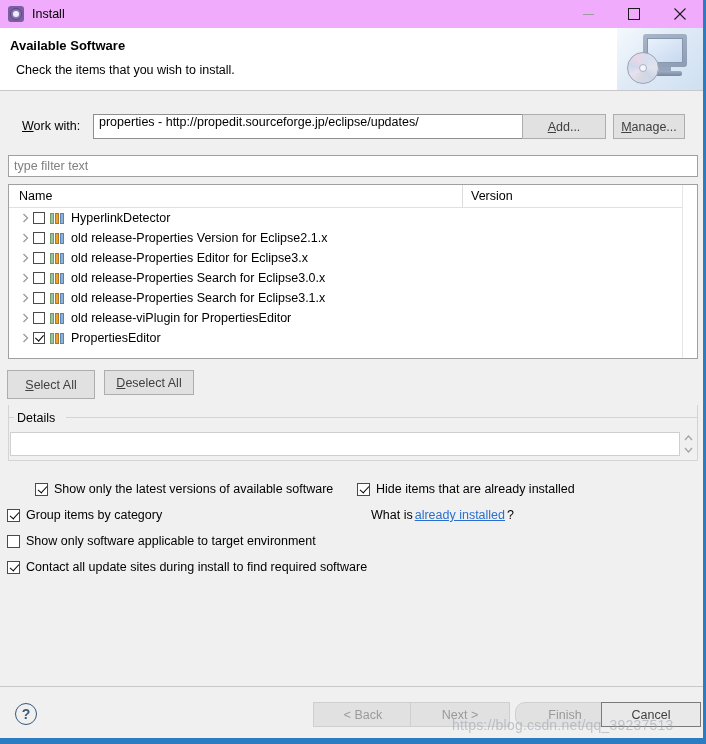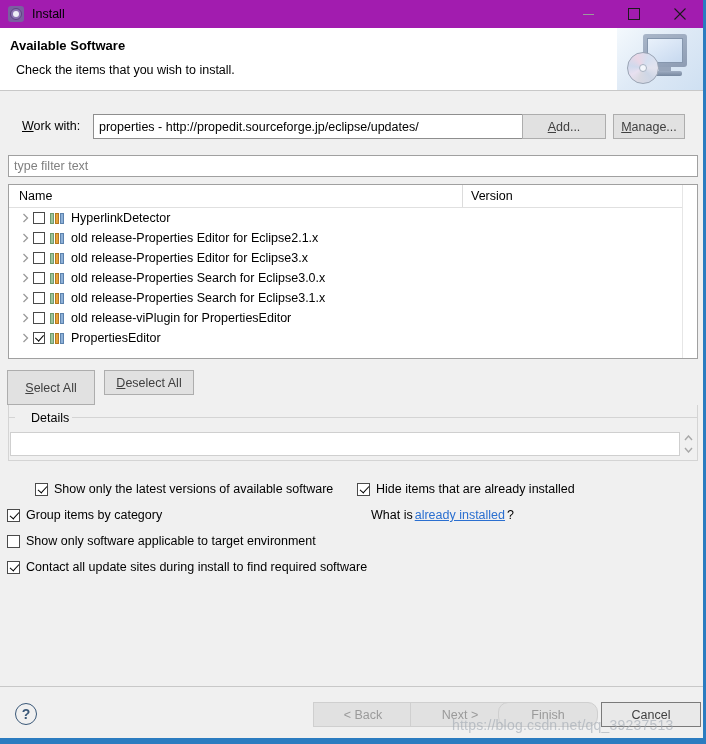--- a/index.html
+++ b/index.html
@@ -32,7 +32,7 @@
     left: 0; top: 0;
     width: 703px;
     height: 28px;
-    background: #a21caf;
+    background: #f0abfc;
     display: flex;
     align-items: center;
   }

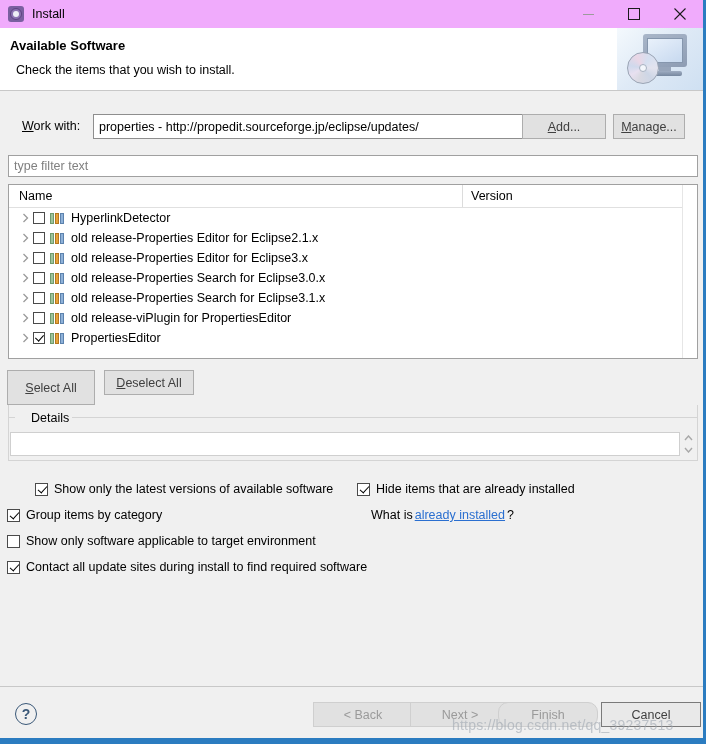--- a/index.html
+++ b/index.html
@@ -189,7 +189,6 @@
     border: 1px solid #8e8e8e;
     box-sizing: border-box;
     display: flex;
-    align-items: center;
   }
   #workwith-combo-text {
     margin-left: 5px;

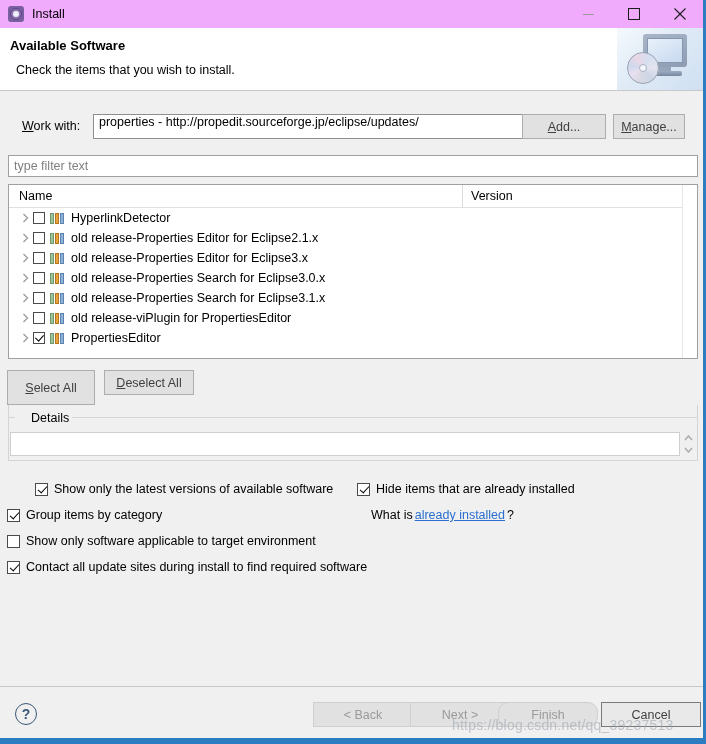--- a/index.html
+++ b/index.html
@@ -609,7 +609,7 @@
           <i></i>
           <i></i>
         </div>
-      <div class="tree-label">old release-Properties Editor for Eclipse2.1.x</div>
+      <div class="tree-label">old release-Properties Version for Eclipse2.1.x</div>
     </div>
 
     <div class="tree-row">

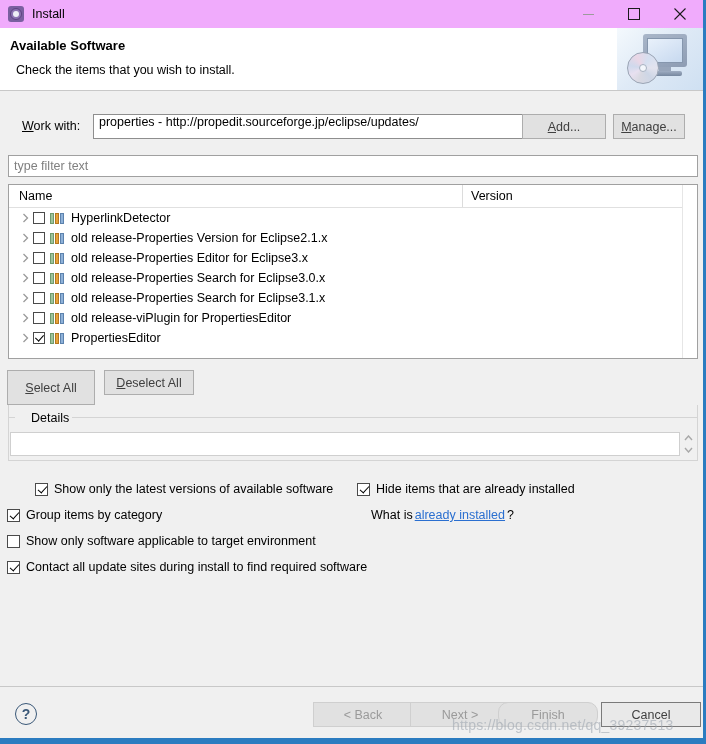--- a/index.html
+++ b/index.html
@@ -345,7 +345,7 @@
   #btn-select-all {
     position: absolute;
     left: 7px; top: 370px;
-    width: 88px; height: 35px;
+    width: 88px; height: 29px;
   }
   #btn-deselect-all {
     position: absolute;

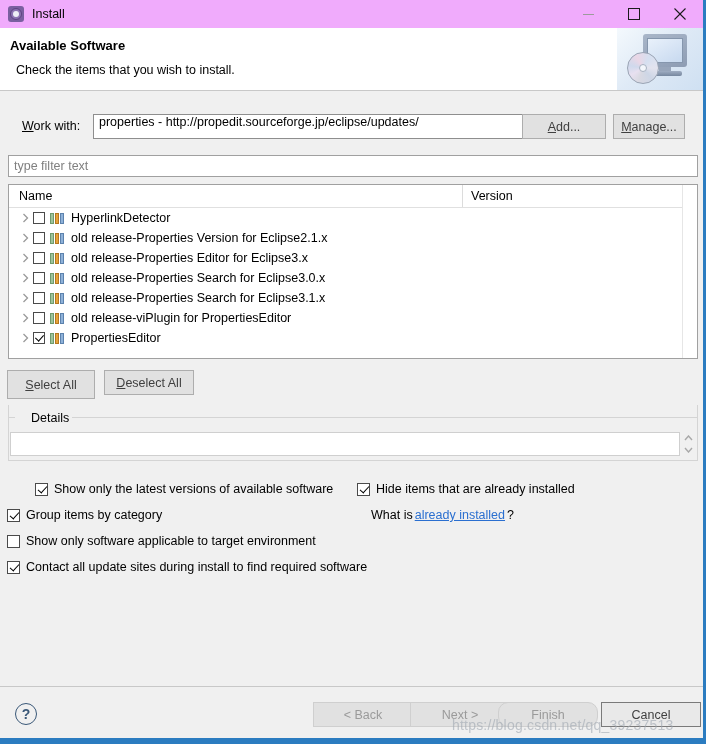--- a/index.html
+++ b/index.html
@@ -365,7 +365,7 @@
   }
   #details-legend {
     position: absolute;
-    left: 28px; top: 411px;
+    left: 14px; top: 411px;
     font-size: 12.5px;
     background: #f0f0f0;
     padding: 0 3px;

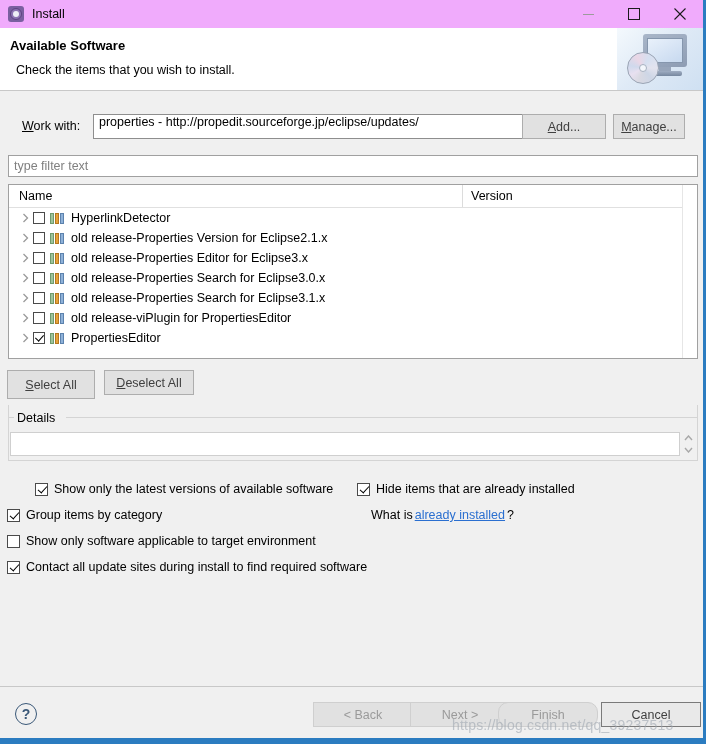--- a/index.html
+++ b/index.html
@@ -482,7 +482,7 @@
   }
   #btn-back   { left: 313px; }
   #btn-next   { left: 410px; }
-  #btn-finish { left: 498px; border-radius: 10px; }
+  #btn-finish { left: 515px; border-radius: 10px; }
   #btn-cancel {
     left: 601px;
     background: #e9e9e9;

